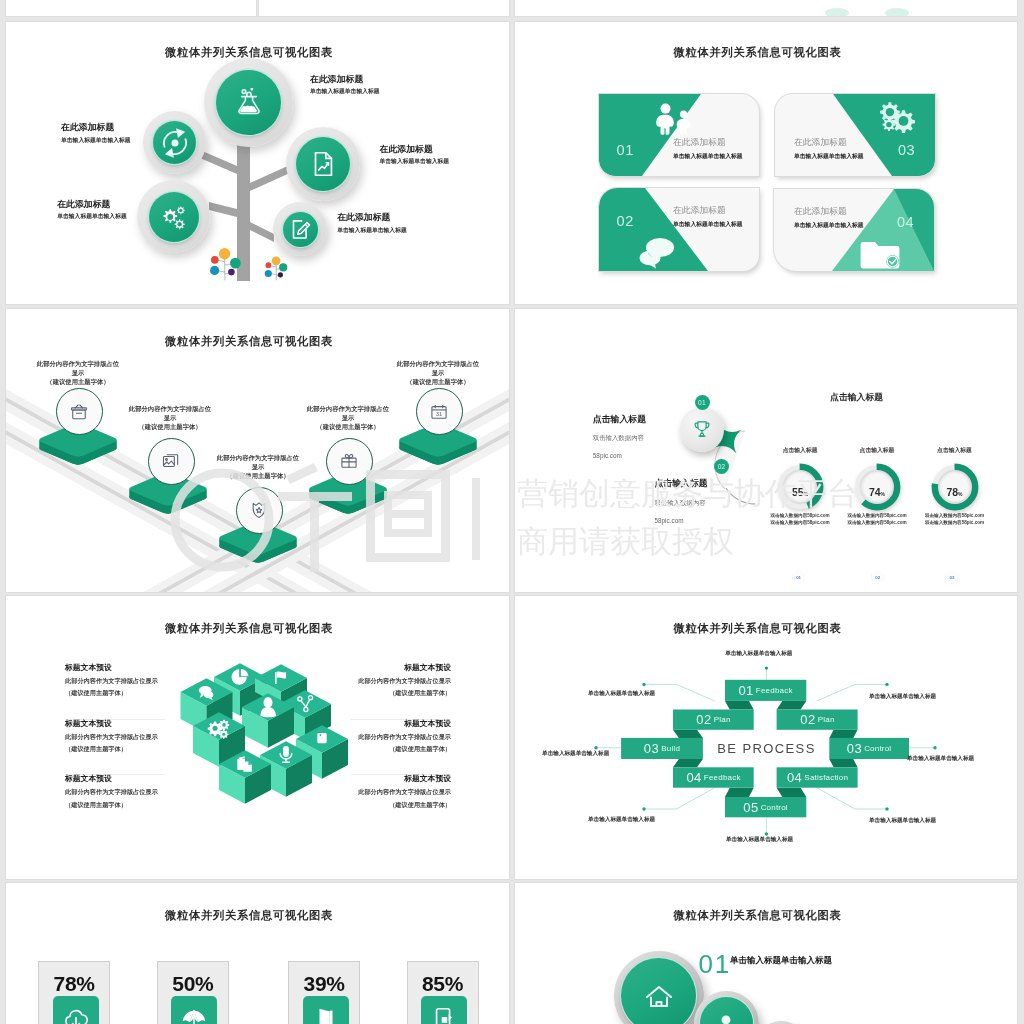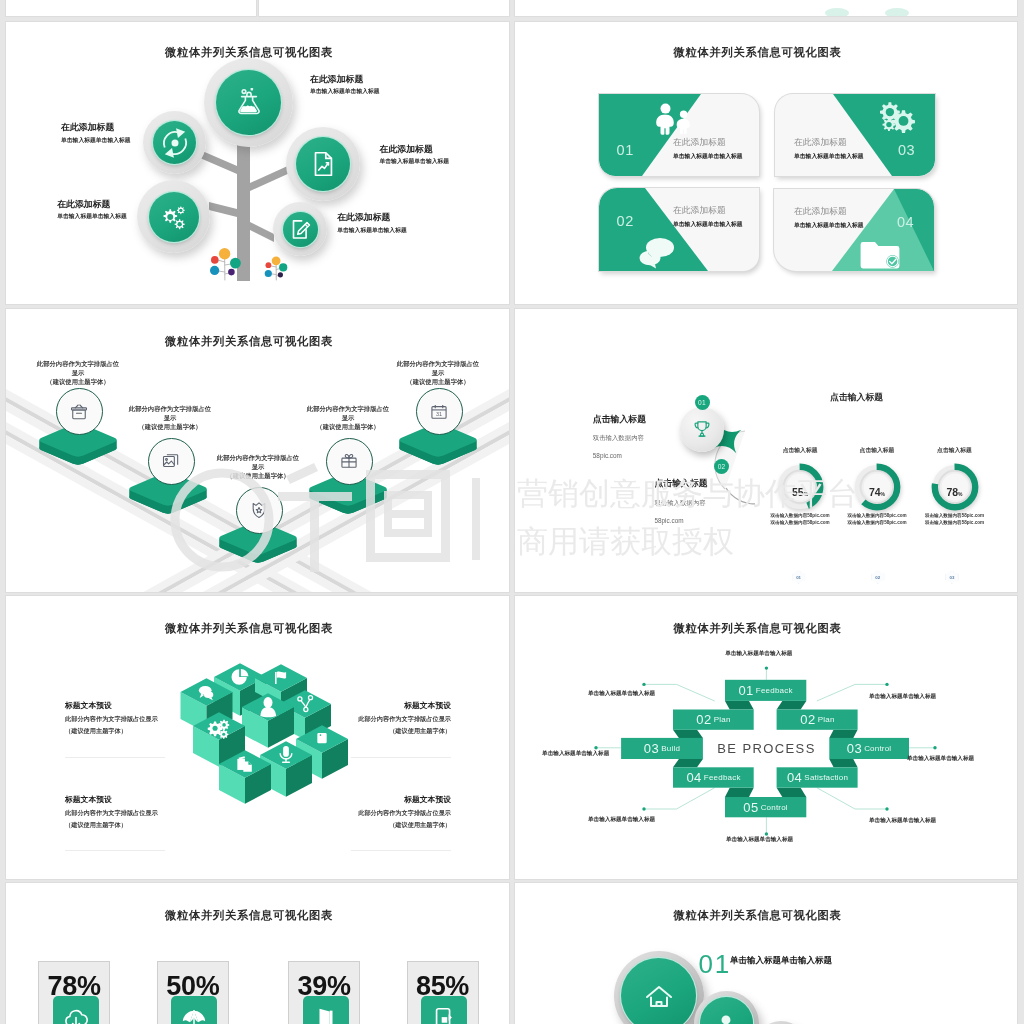--- a/index.html
+++ b/index.html
@@ -93,7 +93,7 @@
   .cubecol{position:absolute;width:100px;}
   .cubeitem{height:54.6px;}
   .cubeitem:not(:last-child){border-bottom:1px solid #ececec;}
-  .cb-head{font-size:7.8px;font-weight:bold;color:#1f1f1f;white-space:nowrap;line-height:1;margin-top:38px;}
+  .cb-head{font-size:7.8px;font-weight:bold;color:#1f1f1f;white-space:nowrap;line-height:1;}
   .cb-body{font-size:6.2px;font-weight:bold;color:#3f3f3f;white-space:nowrap;line-height:1;margin-top:6.2px;}
   .cubecol.right{text-align:right;}
   

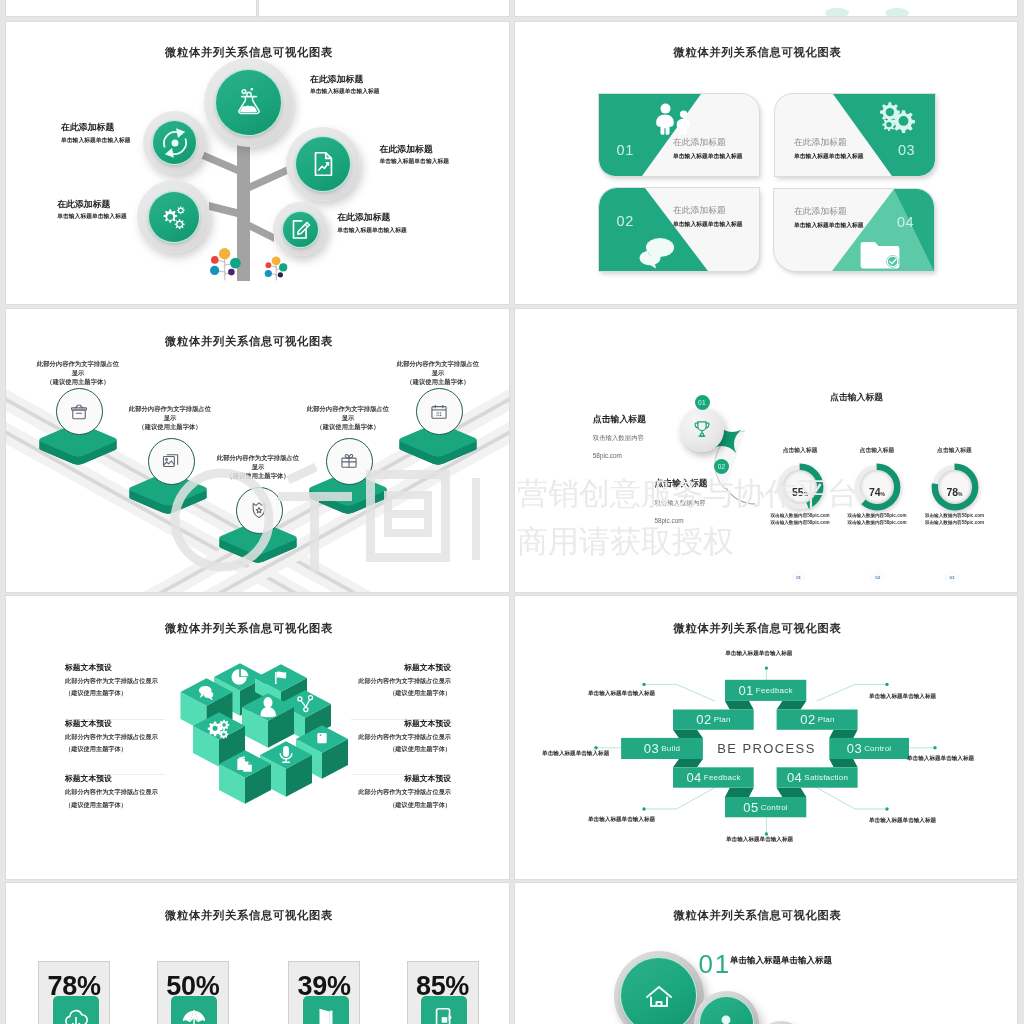--- a/index.html
+++ b/index.html
@@ -111,7 +111,7 @@
     border:1px solid #cfcfcf;box-sizing:border-box;
   }
   .pctval{
-    text-align:center;font-size:27px;font-weight:bold;color:#141414;
+    text-align:center;font-size:21px;font-weight:bold;color:#141414;
     letter-spacing:-.3px;margin-top:11.5px;line-height:1;
   }
   .pcticon{

